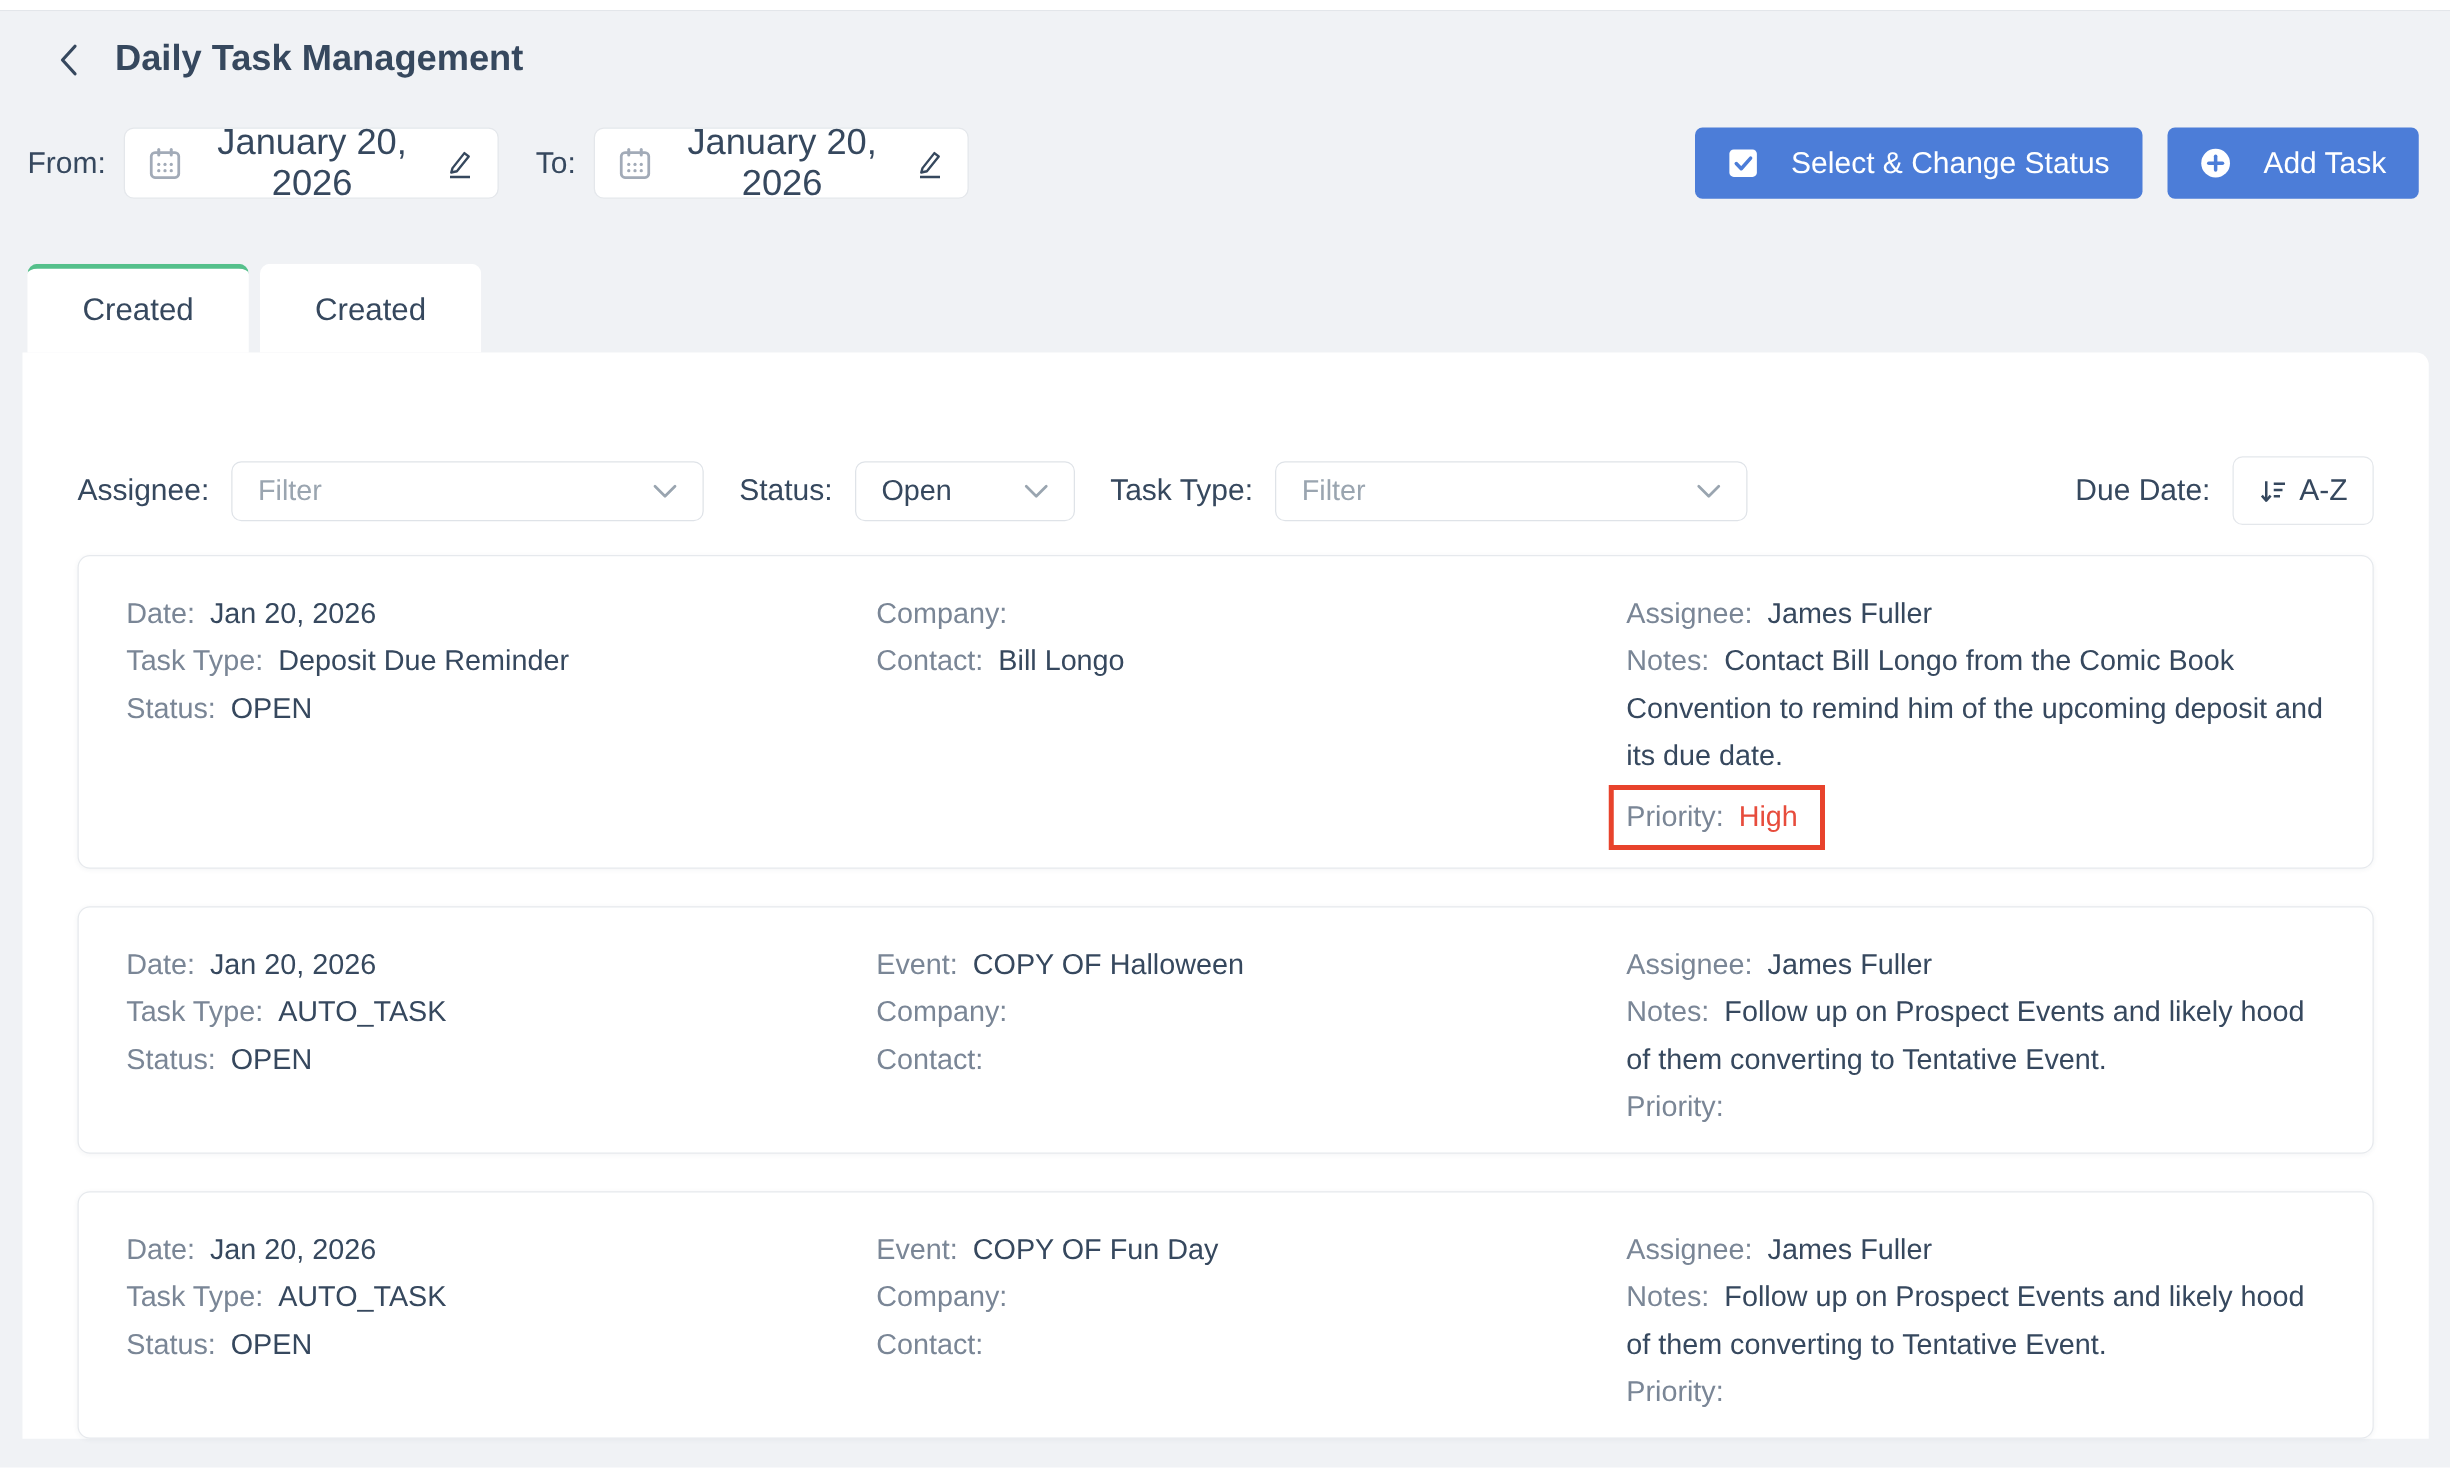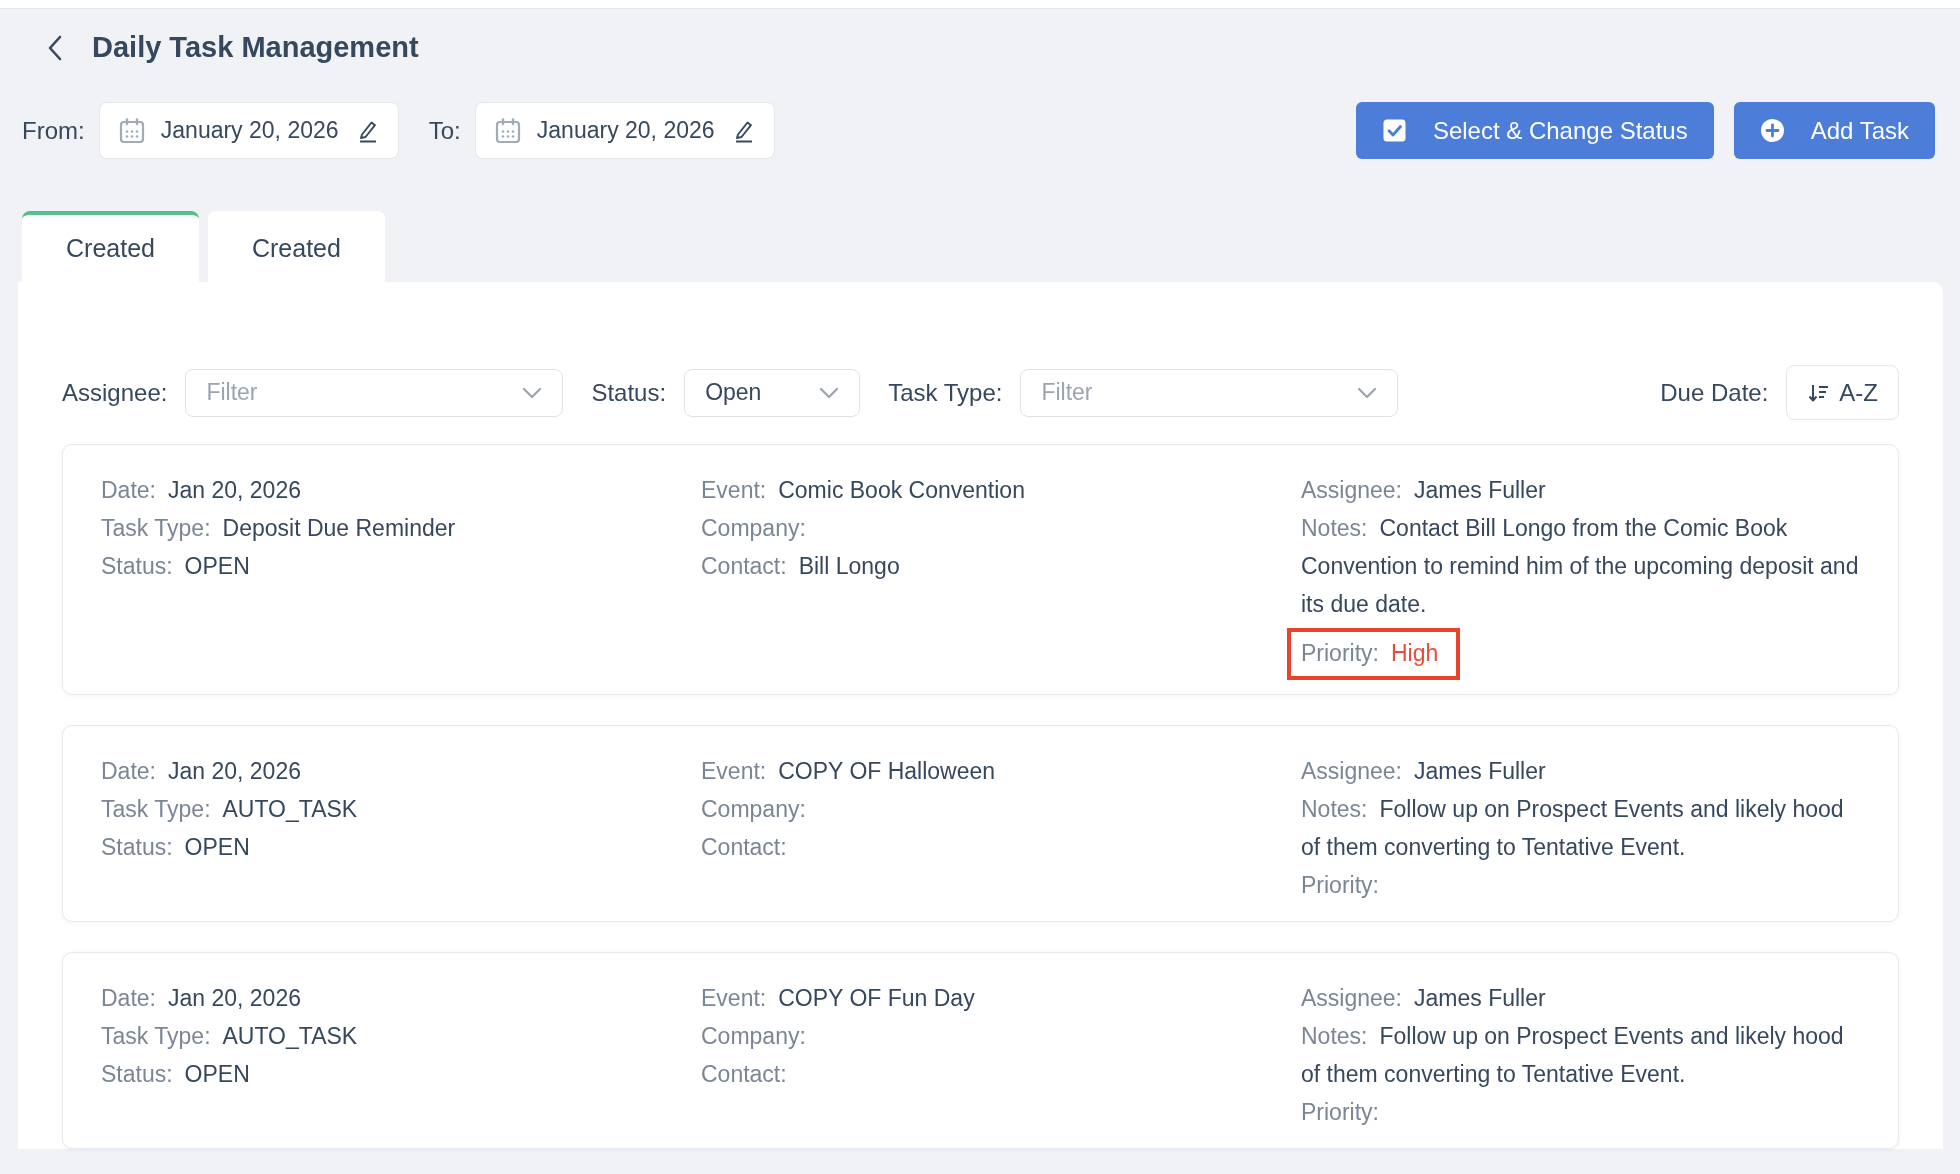--- a/index.html
+++ b/index.html
@@ -32,7 +32,7 @@
     width:300px;height:57px;background:#fff;border:1px solid var(--border-light);
     border-radius:8px;display:flex;align-items:center;padding:0 18px;gap:8px;cursor:pointer;
   }
-  .date-box .date-text{flex:1;text-align:center;font-size:23px;color:var(--text-dark);}
+  .date-box .date-text{flex:1;text-align:center;font-size:29px;color:var(--text-dark);}
   .spacer{flex:1;}
   .btn-blue{
     height:57px;background:var(--accent-blue);color:#fff;border:none;border-radius:6px;

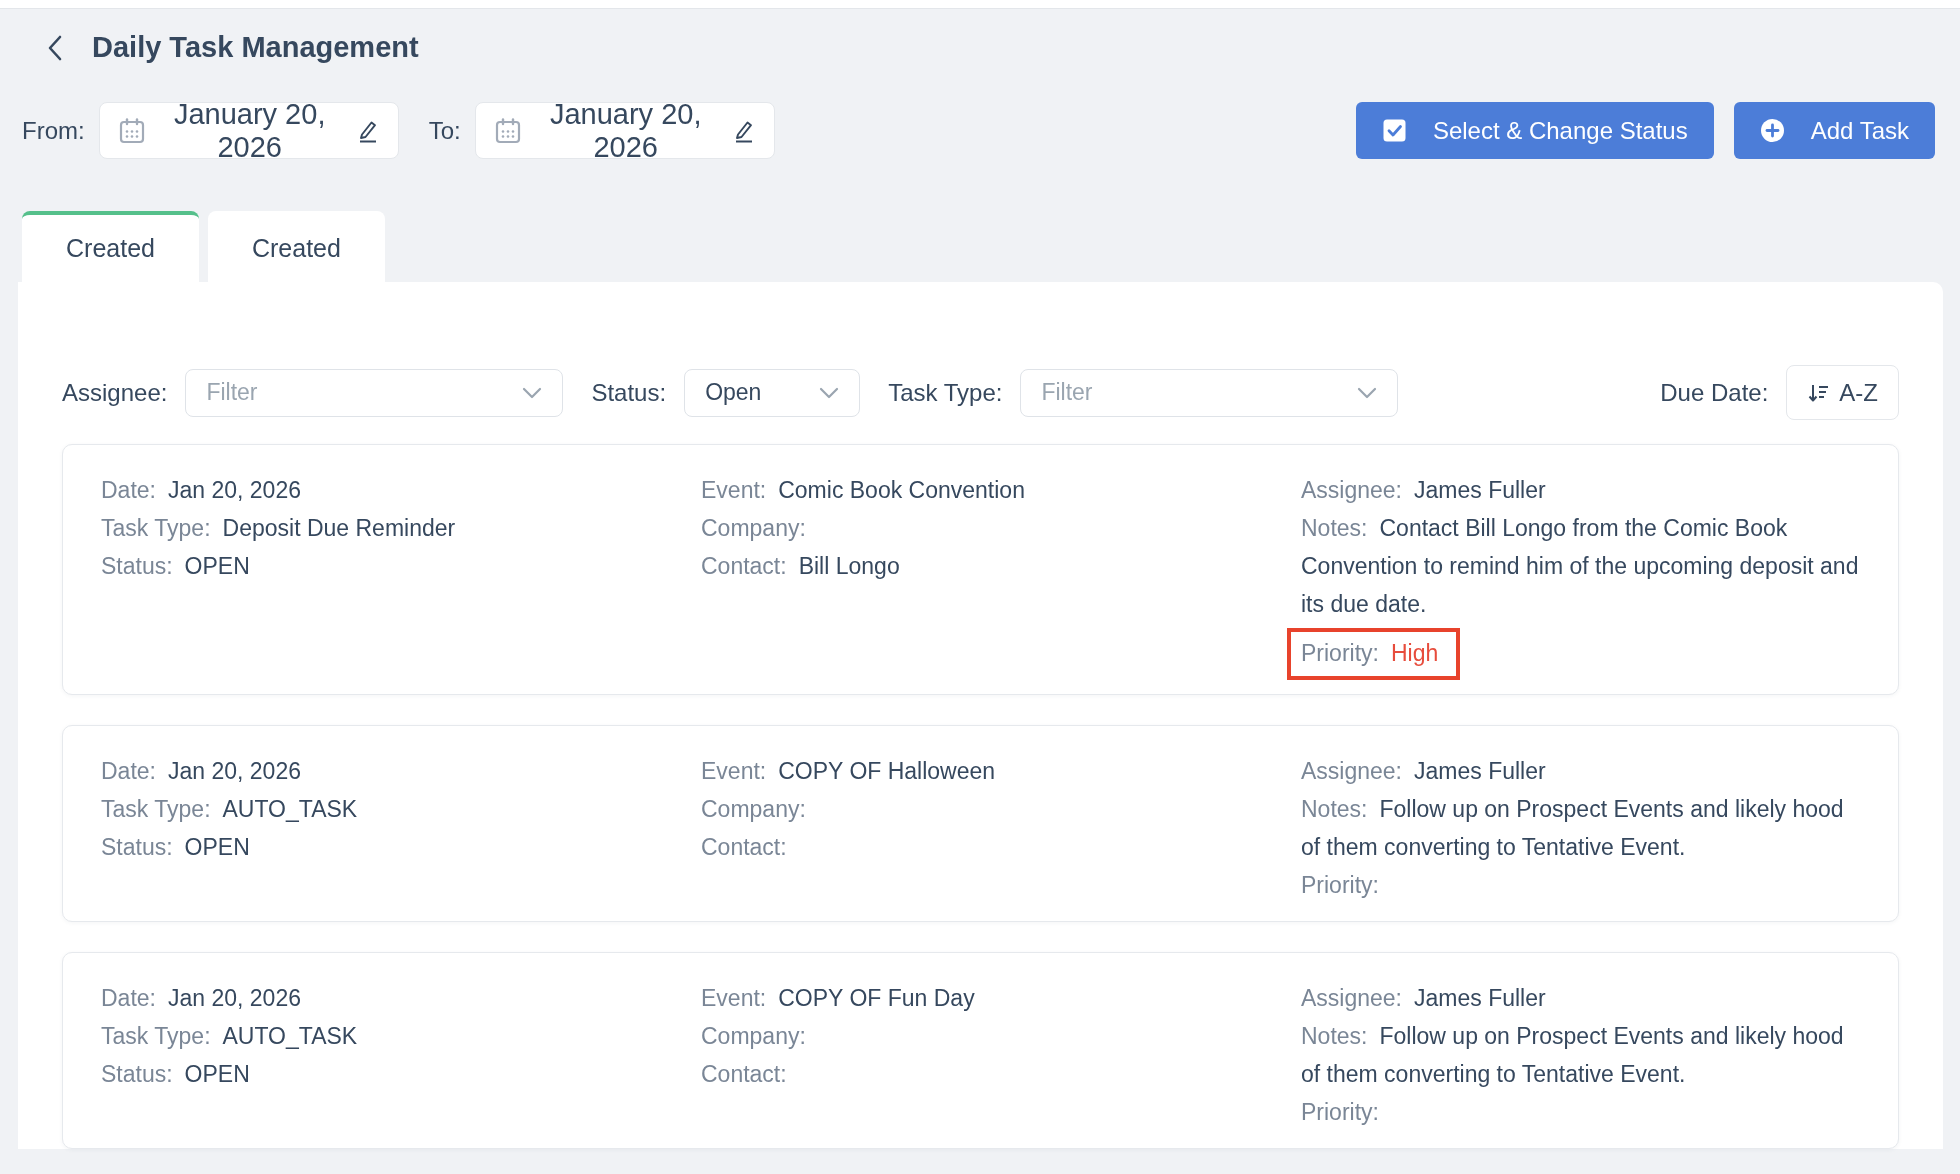--- a/index.html
+++ b/index.html
@@ -256,9 +256,6 @@
     </div>
     <div class="card-col">
       <div class="field-row">
-        <span class="f-label">Event:</span><span class="f-value">Comic Book Convention</span>
-      </div>
-      <div class="field-row">
         <span class="f-label">Company:</span><span class="f-value"></span>
       </div>
       <div class="field-row">

